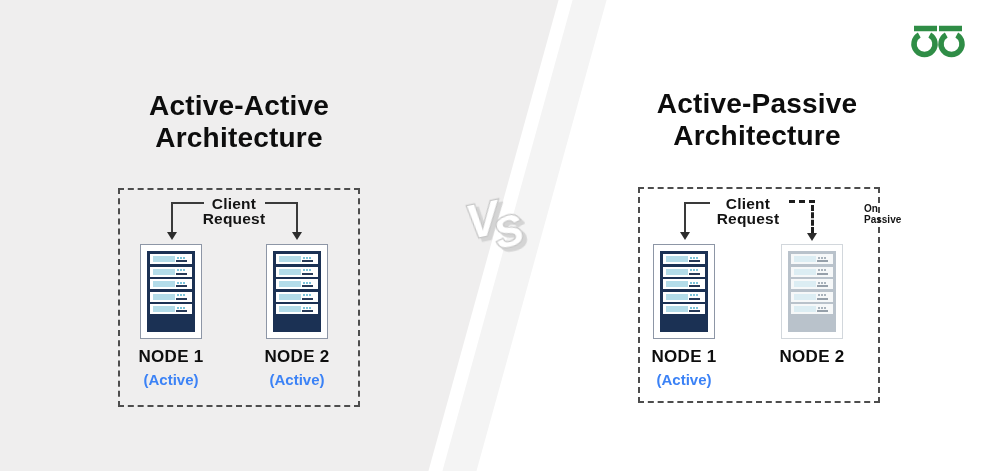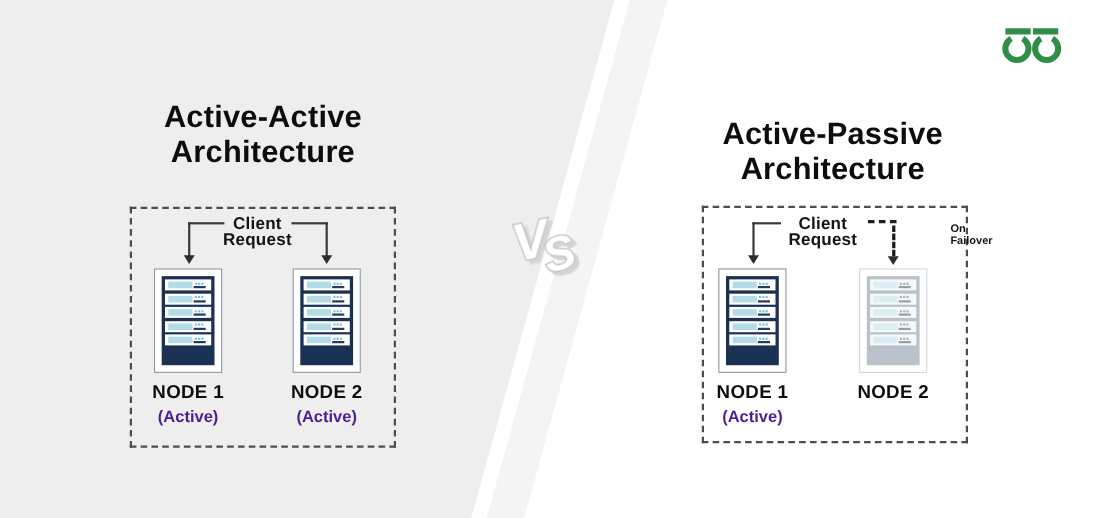--- a/index.html
+++ b/index.html
@@ -26,7 +26,7 @@
     color:#0d0d0d; letter-spacing:0.2px;
   }
   .title-left  { left:74px;  top:90px; }
-  .title-right { left:592px; top:88px;margin-top:18px; }
+  .title-right { left:592px; top:88px; }
 
   
   .dash-box {

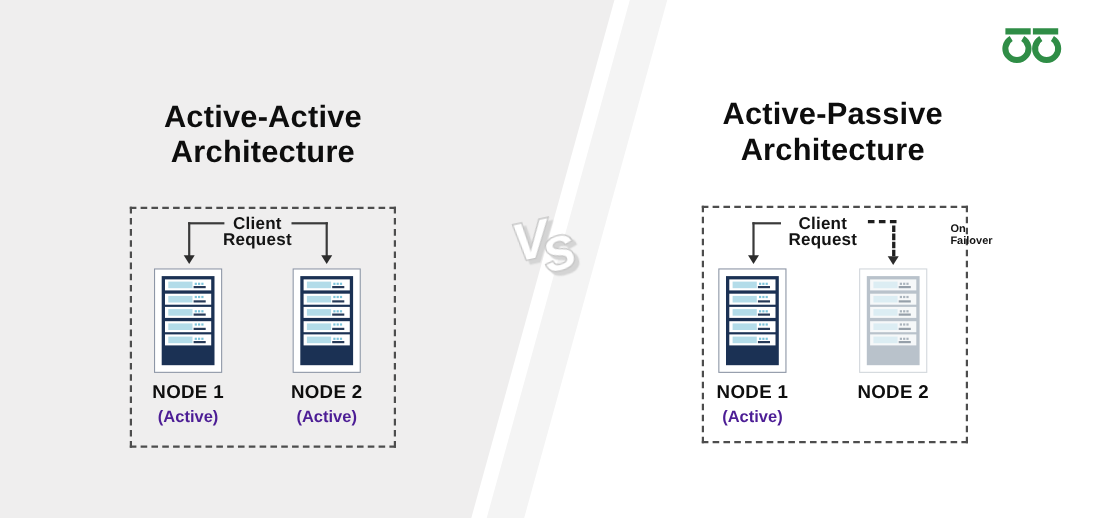--- a/index.html
+++ b/index.html
@@ -228,7 +228,7 @@
   <div class="arrow-head" style="left:807px; top:233px;"></div>
   <div class="failover-label">
     <div>On</div>
-    <div>Failover</div>
+    <div>Passive</div>
   </div>
 
   <div class="server" style="left:653px; top:244px;">

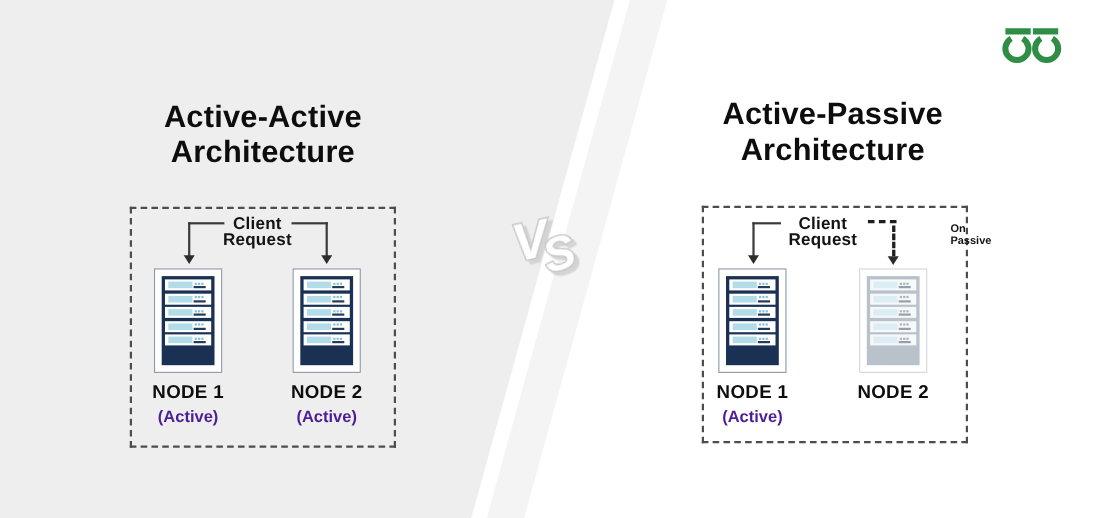--- a/index.html
+++ b/index.html
@@ -92,7 +92,7 @@
   }
   .node-state {
     position:absolute; width:120px; text-align:center;
-    font-size:15px; font-weight:700; color:#4c1d95;
+    font-size:15px; font-weight:700; color:#3b82f6;
   }
 
   

